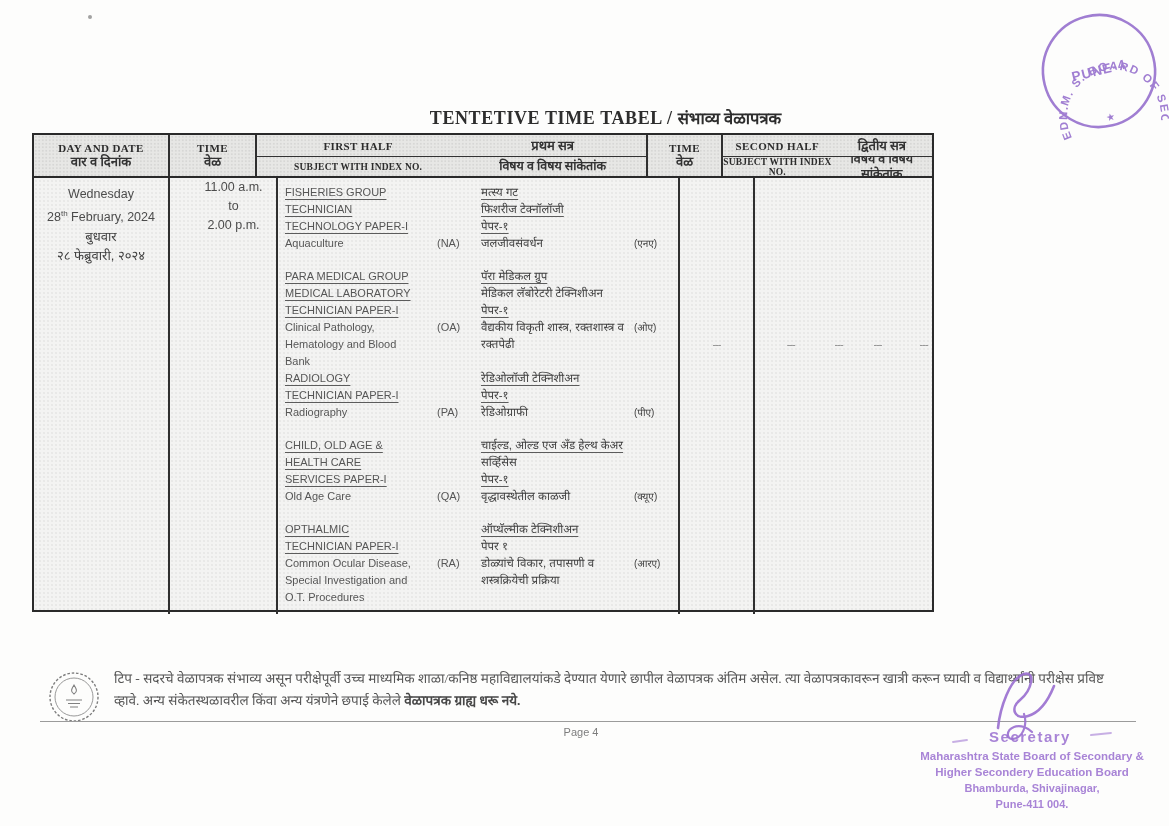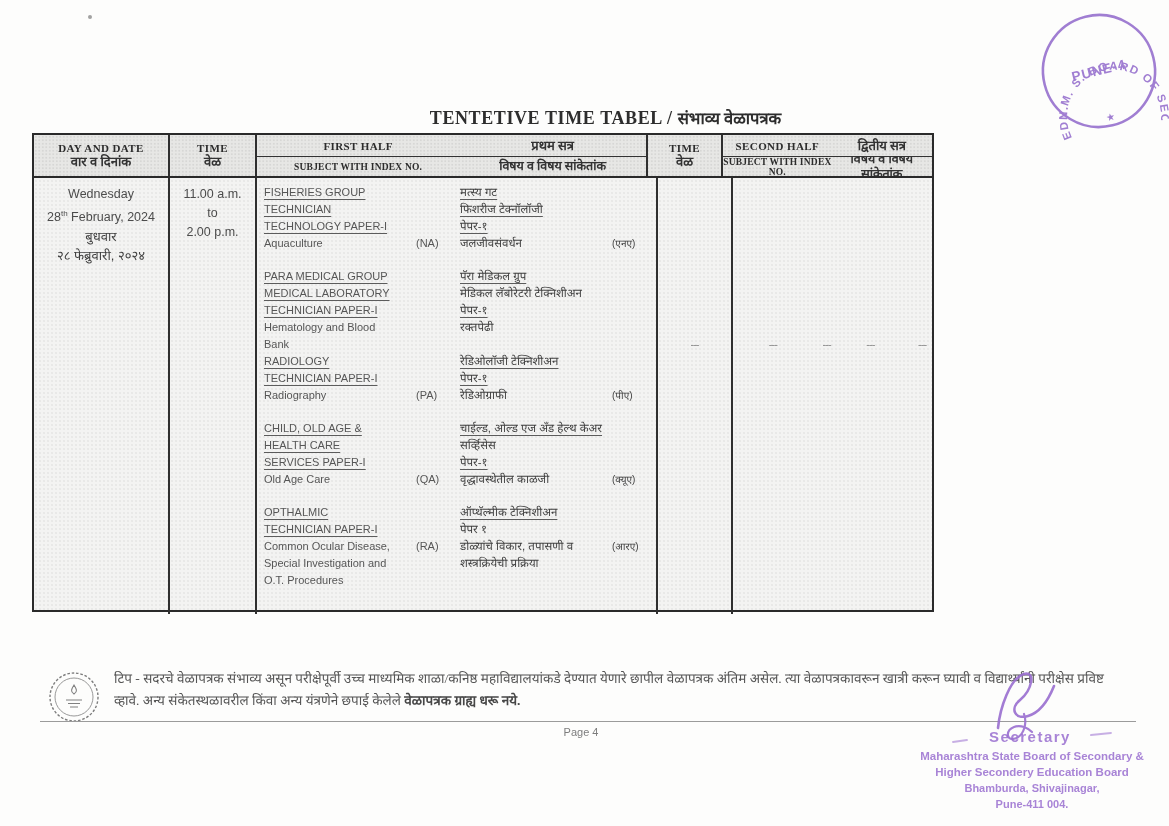--- a/index.html
+++ b/index.html
@@ -42,7 +42,7 @@
   .bc1 .l-en{font-size:12.5px;line-height:19px;color:#4c4c4c;}
   .bc1 .l-mr{font-size:13px;line-height:19px;color:#3f3f3f;}
   .bc1 sup{font-size:8px;}
-  .bc2{flex:0 0 87px;text-align:center;padding-top:7px;}
+  .bc2{flex:0 0 87px;text-align:center;margin-left:21px;}
   .bc2 .t-line{font-size:12.5px;line-height:19px;color:#4c4c4c;}
   .bc3{flex:0 0 391px;padding:6px 2px 0 7px;}
   .bc4{flex:0 0 75px;}

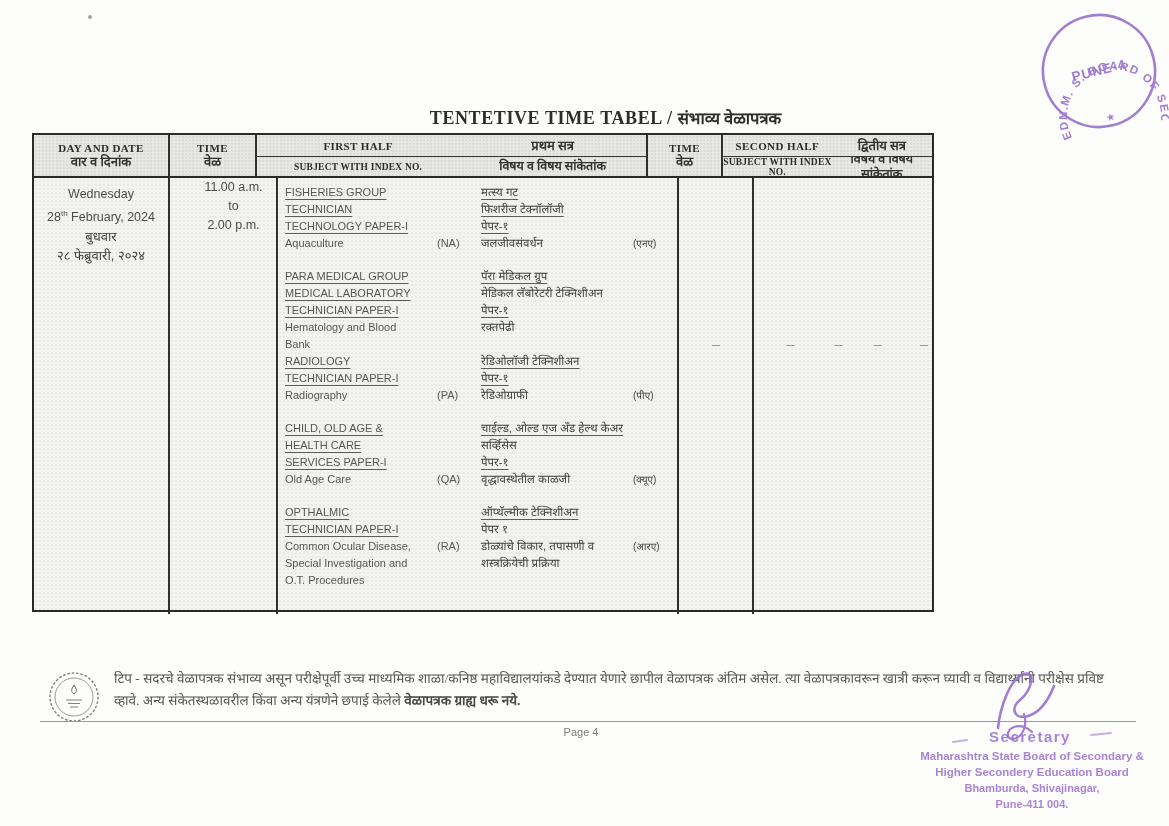--- a/index.html
+++ b/index.html
@@ -188,6 +188,12 @@
               <span class="s-mri"></span>
             </div>
             <div class="subj-line">
+              <span class="s-en">Clinical Pathology,</span>
+              <span class="s-eni">(OA)</span>
+              <span class="s-mr">वैद्यकीय विकृती शास्त्र, रक्तशास्त्र व</span>
+              <span class="s-mri">(ओए)</span>
+            </div>
+            <div class="subj-line">
               <span class="s-en">Hematology and Blood</span>
               <span class="s-eni"></span>
               <span class="s-mr">रक्तपेढी</span>

